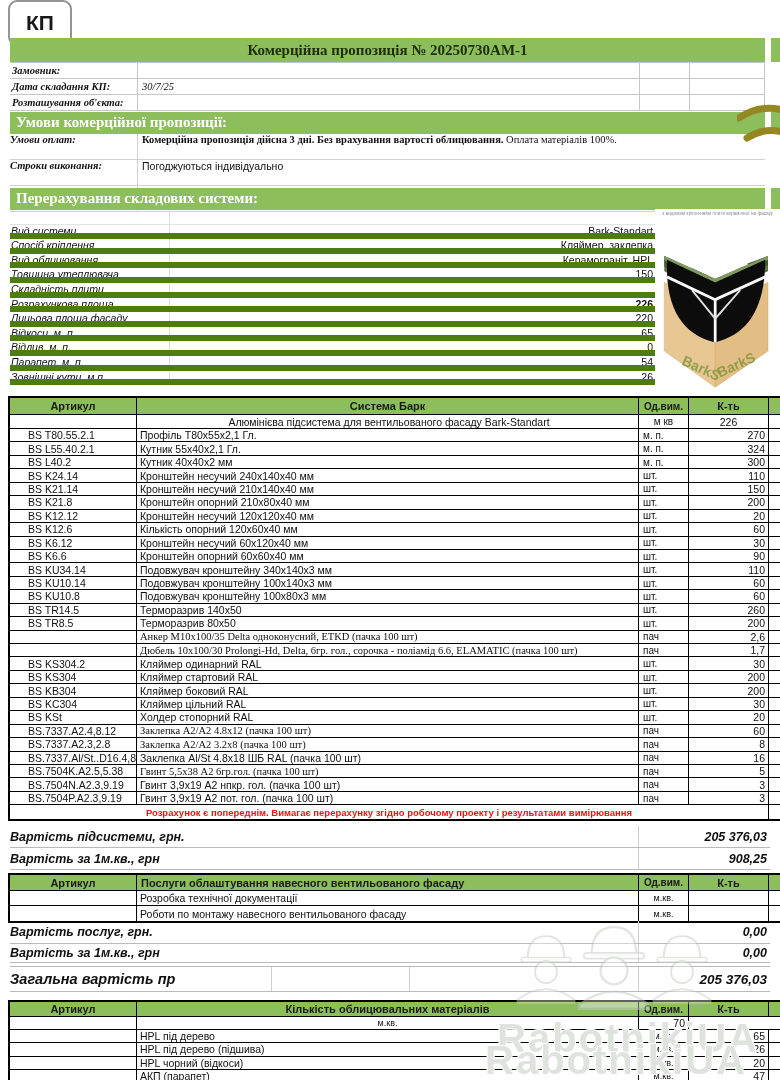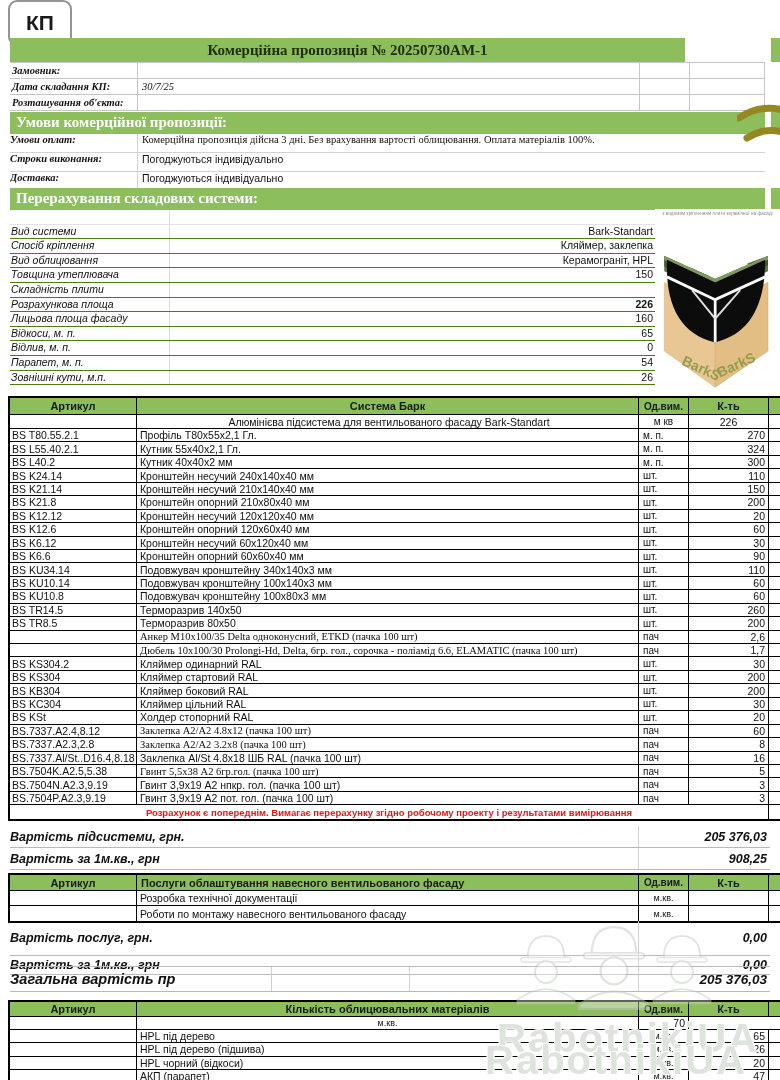--- a/index.html
+++ b/index.html
@@ -10,7 +10,7 @@
   border-radius:9px;background:#fff;display:flex;align-items:center;justify-content:center;
   font:bold 21px "Liberation Sans",sans-serif;color:#1a1a1a}
 
-.title-bar{position:absolute;left:10px;width:675px;height:24px;background:#8dbe5c;
+.title-bar{position:absolute;left:10px;width:755px;height:24px;background:#8dbe5c;
   text-align:center;font:bold 15px "Liberation Serif",serif;color:#1f2d08;line-height:24px}
 .section-bar{position:absolute;left:10px;width:755px;height:22px;background:#8dbe5c;
   font:bold 15px "Liberation Serif",serif;color:#fff;line-height:21px;padding-left:6px;

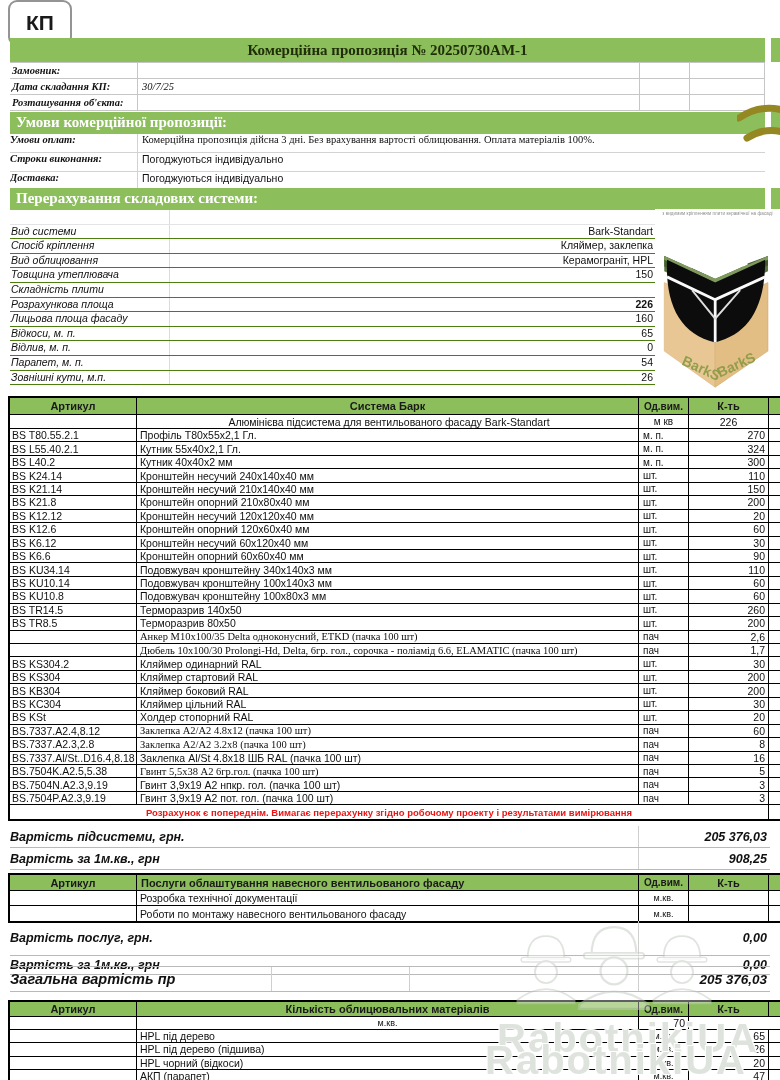--- a/index.html
+++ b/index.html
@@ -24,7 +24,7 @@
 .icol{border-right:1px solid #c6c6c6}
 
 #cond-rows{position:absolute;left:10px;top:134px;width:755px}
-.crow{display:grid;grid-template-columns:127px 1fr;height:19px;border-bottom:1px solid #d2d2d2}
+.crow{display:grid;grid-template-columns:127px 1fr;height:26px;border-bottom:1px solid #d2d2d2}
 .clabel{font:bold 10.5px "Liberation Serif",serif;font-style:italic;white-space:nowrap;overflow:hidden}
 .cval{font:10.5px "Liberation Sans",sans-serif;padding-left:4px;border-left:1px solid #d2d2d2;white-space:nowrap;overflow:hidden}
 .cval.serif{font-family:"Liberation Serif",serif}

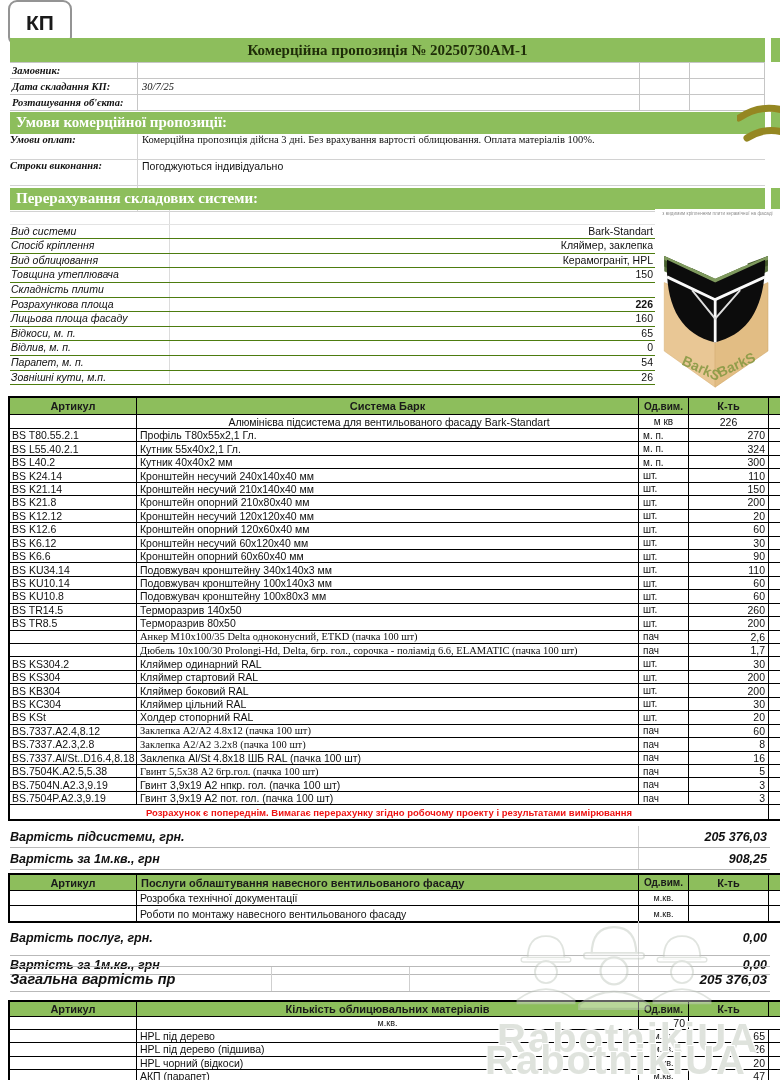--- a/index.html
+++ b/index.html
@@ -28,7 +28,7 @@
 .clabel{font:bold 10.5px "Liberation Serif",serif;font-style:italic;white-space:nowrap;overflow:hidden}
 .cval{font:10.5px "Liberation Sans",sans-serif;padding-left:4px;border-left:1px solid #d2d2d2;white-space:nowrap;overflow:hidden}
 .cval.serif{font-family:"Liberation Serif",serif}
-.cval b{font-weight:normal}
+.cval b{font-weight:bold}
 
 #sys-rows{position:absolute;left:10px;top:210px;width:755px}
 .srow{display:grid;grid-template-columns:160px 483px 1fr;height:14.6px;border-bottom:1px solid #4d7c0f}

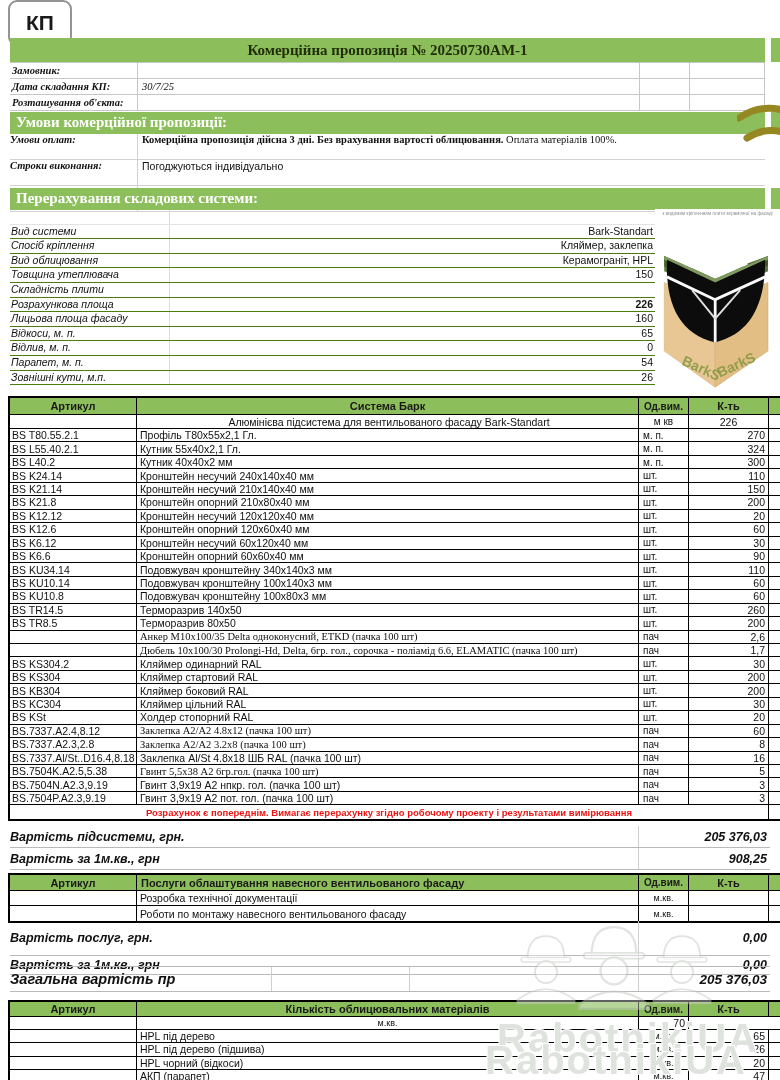--- a/index.html
+++ b/index.html
@@ -31,7 +31,7 @@
 .cval b{font-weight:bold}
 
 #sys-rows{position:absolute;left:10px;top:210px;width:755px}
-.srow{display:grid;grid-template-columns:160px 483px 1fr;height:14.6px;border-bottom:1px solid #4d7c0f}
+.srow{display:grid;grid-template-columns:160px 483px 1fr;height:14.6px;border-bottom:6px solid #4d7c0f}
 .srow.blank{border-bottom:1px solid #e3e3e3}
 .slabel{font:italic 10.5px "Liberation Sans",sans-serif;white-space:nowrap;overflow:hidden;border-right:1px solid #dcdcdc;padding-left:1px}
 .sval{font:10.5px "Liberation Sans",sans-serif;text-align:right;white-space:nowrap;overflow:hidden}

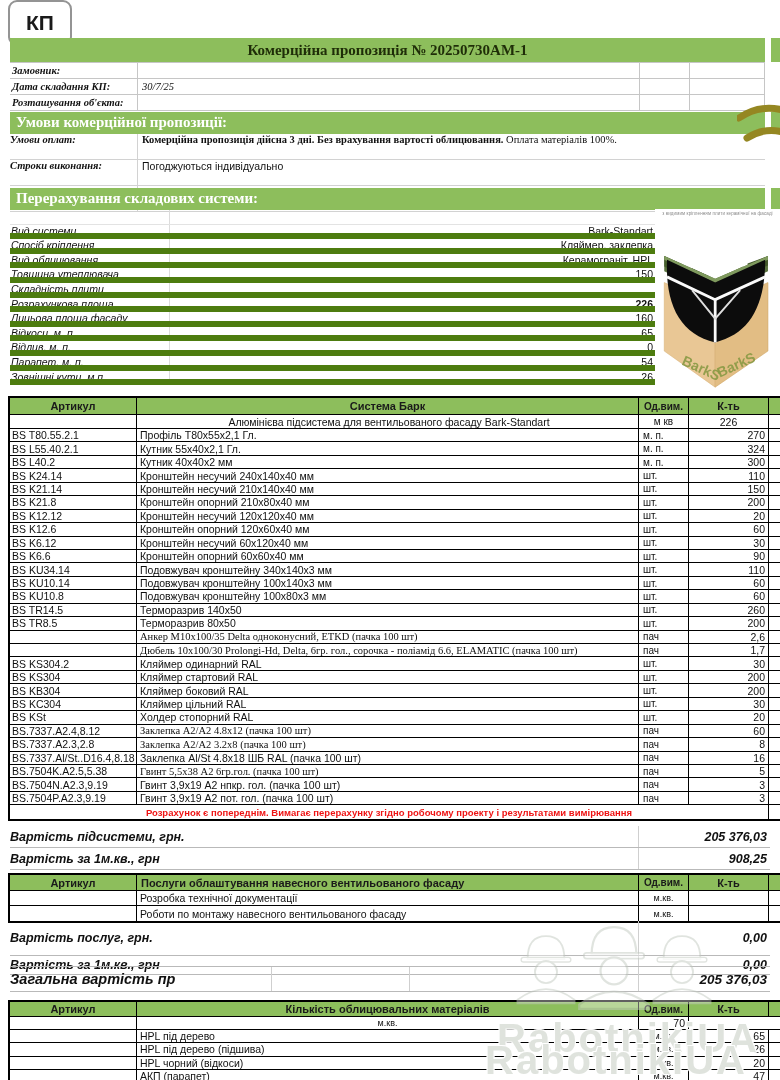--- a/index.html
+++ b/index.html
@@ -174,7 +174,7 @@
    </div>
       <div class="srow">
      <div class="slabel">Лицьова площа фасаду</div>
-     <div class="sval">160</div>
+     <div class="sval">220</div>
      <div></div>
    </div>
       <div class="srow">

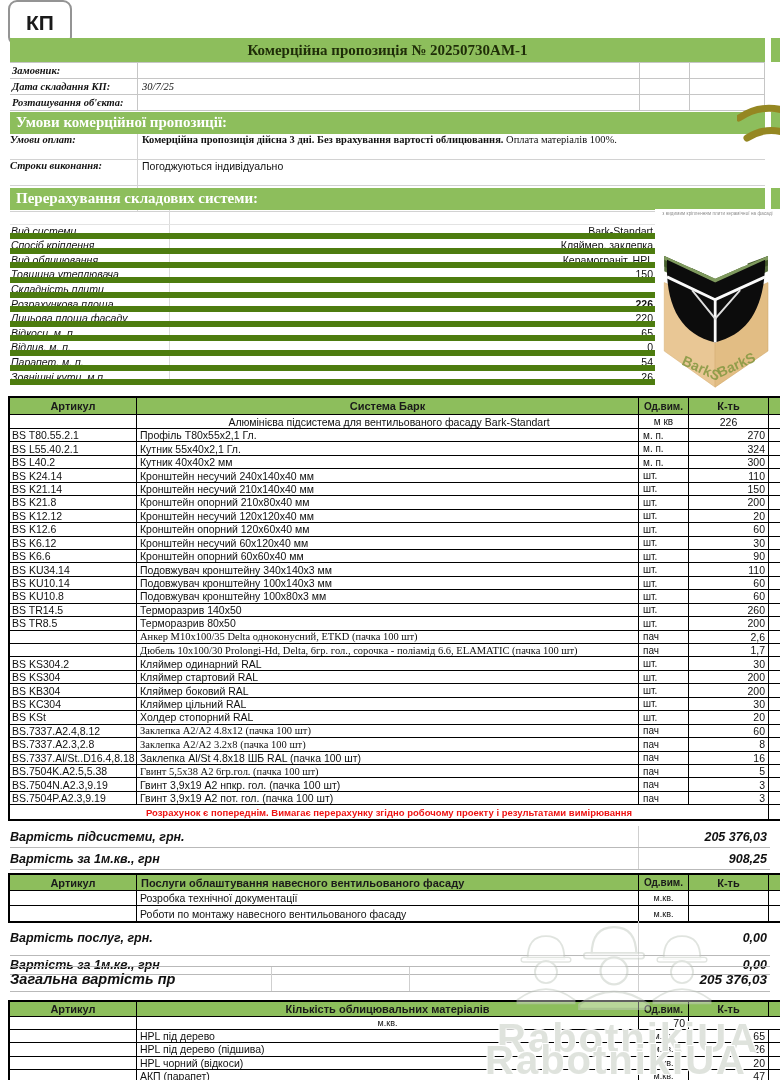--- a/index.html
+++ b/index.html
@@ -45,7 +45,7 @@
 .thead{background:#8dbe5c;font-weight:bold}
 .thead>div{justify-content:center;font-size:11px;color:#1a1a1a}
 .thead>div.left{justify-content:flex-start;padding-left:4px}
-.c.art{padding-left:2px;font-size:10.5px}
+.c.art{padding-left:18px;font-size:10.5px}
 .c.name{padding-left:3px;font-size:10.5px}
 .c.name.serif{font-family:"Liberation Serif",serif}
 .c.unit{padding-left:4px;font-size:10px}

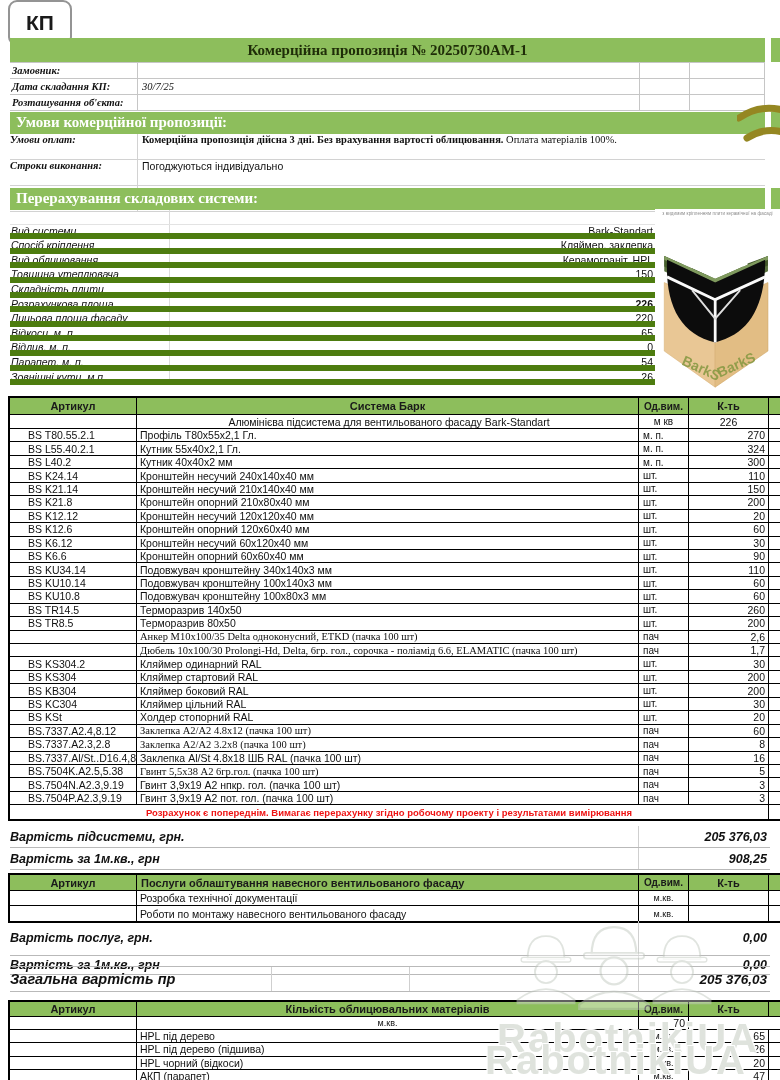--- a/index.html
+++ b/index.html
@@ -290,7 +290,7 @@
   </div>
       <div class="trow" style="height:13.45px">
     <div class="c art">BS K12.6</div>
-    <div class="c name" style="">Кронштейн опорний 120х60х40 мм</div>
+    <div class="c name" style="">Кількість опорний 120х60х40 мм</div>
     <div class="c unit">шт.</div>
     <div class="c qty">60</div>
     <div class="strip"></div>

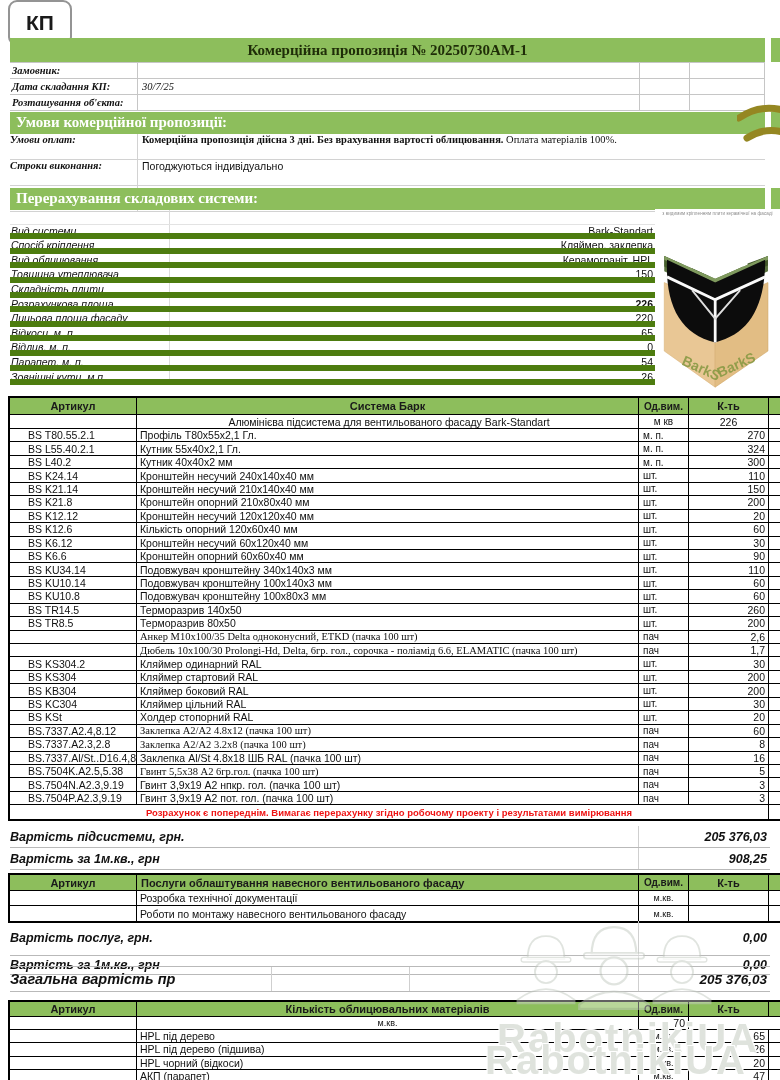--- a/index.html
+++ b/index.html
@@ -477,7 +477,7 @@
     </div>
 
   <div class="tot-block" style="top:921px">
-    <div class="tot-row" style="height:35px">
+    <div class="tot-row" style="height:23px">
       <div class="tot-label">Вартість послуг, грн.</div>
       <div class="tot-val">0,00</div>
     </div>

